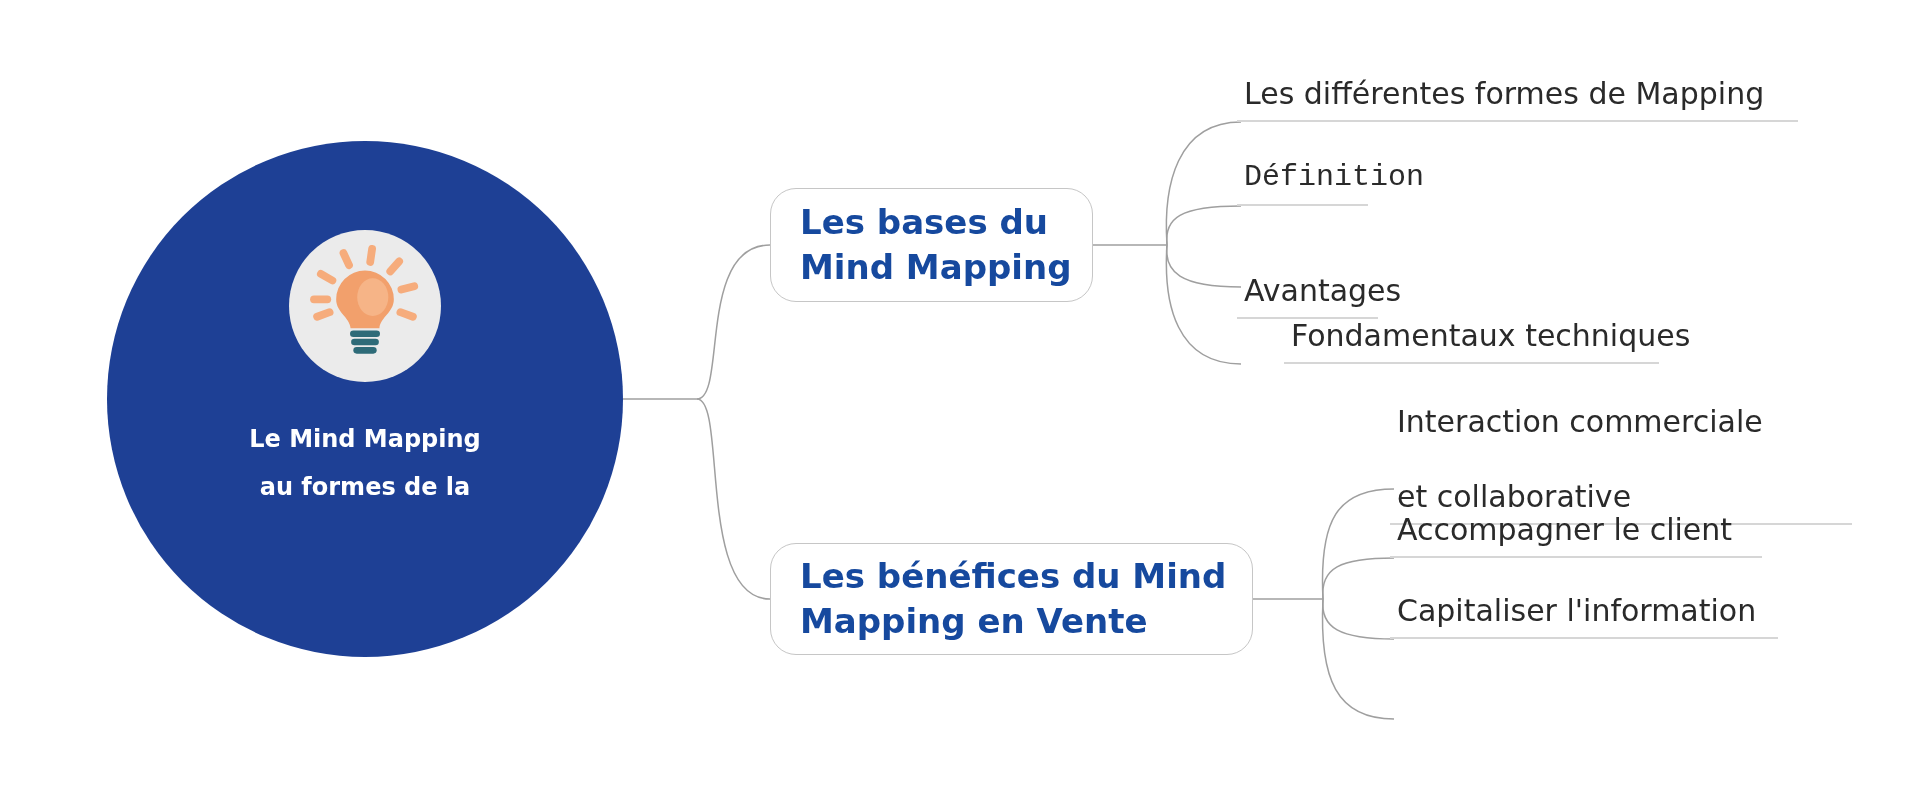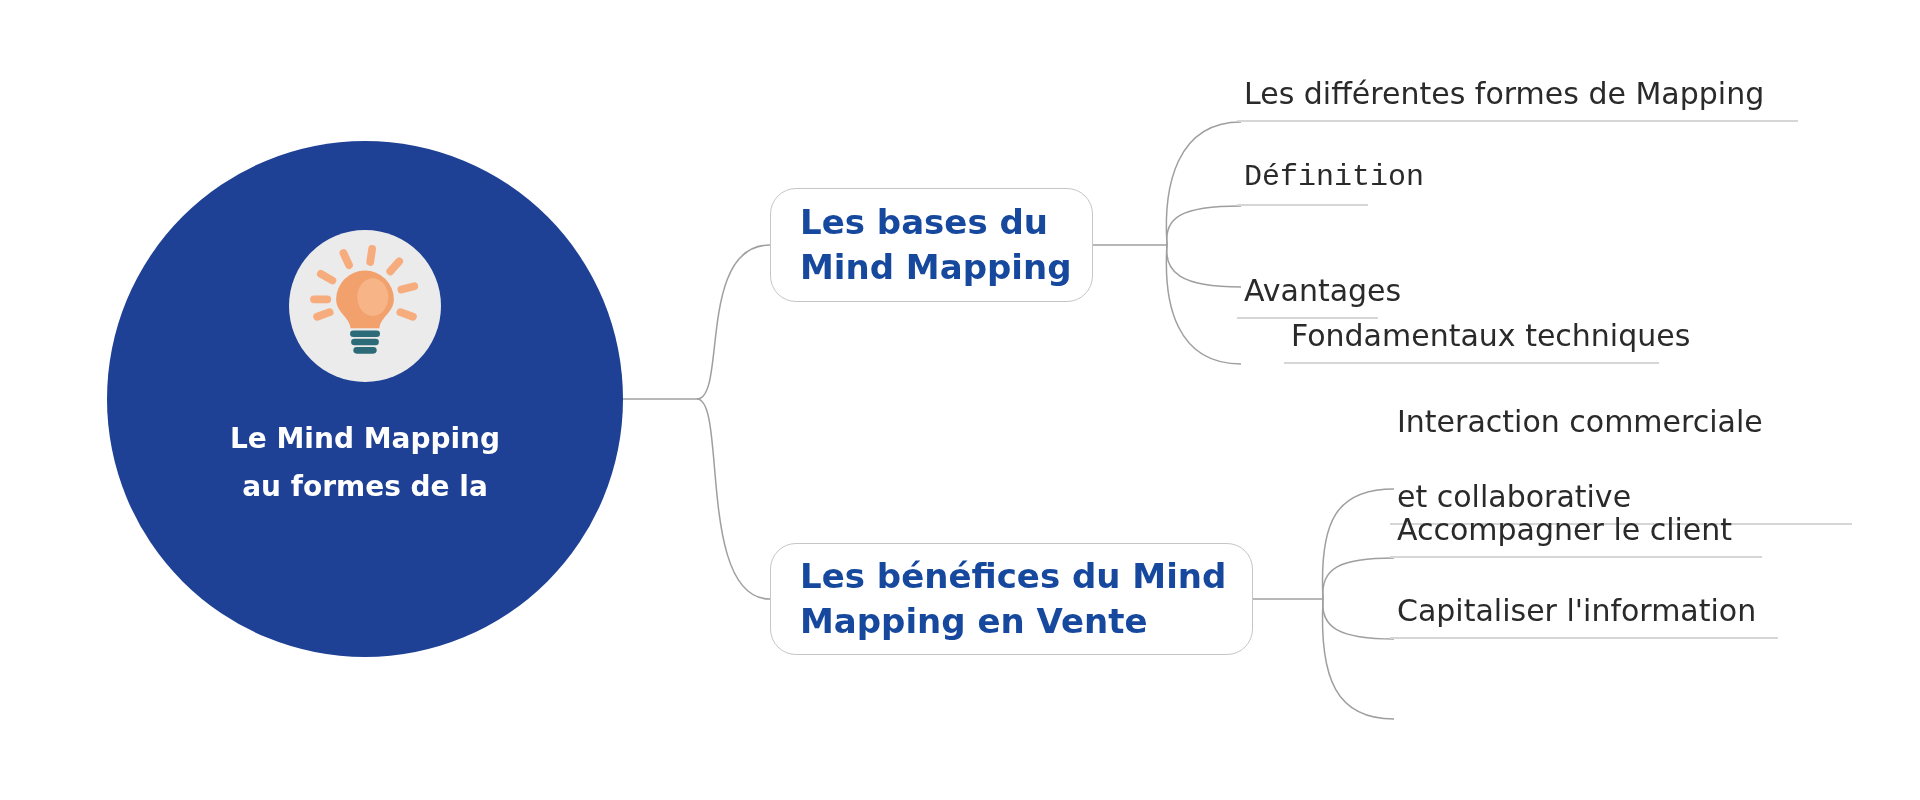--- a/index.html
+++ b/index.html
@@ -23,7 +23,7 @@
   }
   .central-title{
     position:absolute;left:38px;top:274px;width:440px;
-    color:var(--node-text,#ffffff);font-size:28px;font-weight:bold;line-height:48px;
+    color:var(--node-text,#ffffff);font-size:24px;font-weight:bold;line-height:48px;
     text-align:center;
   }
   .central-title div{white-space:nowrap;}

